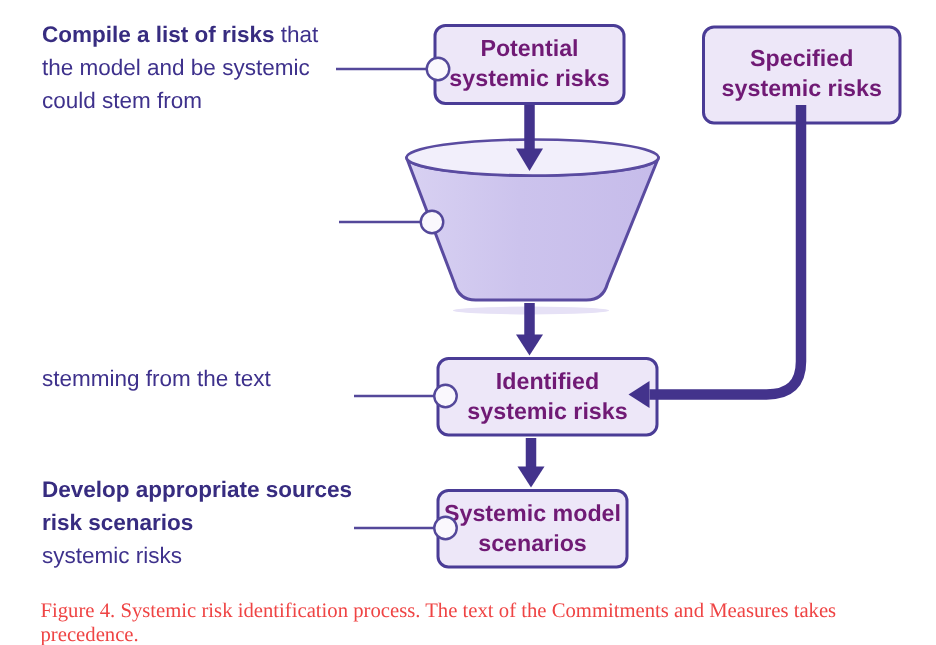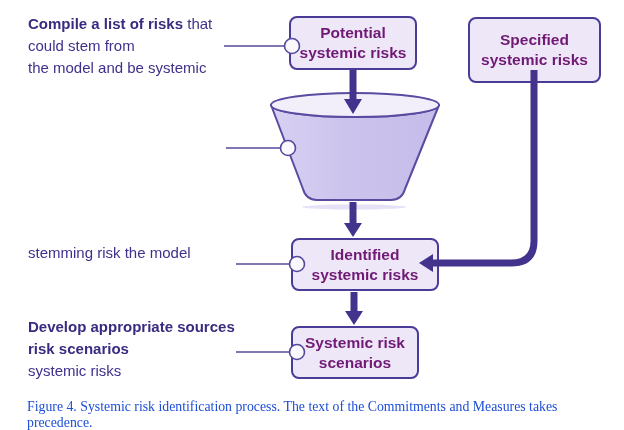--- a/index.html
+++ b/index.html
@@ -30,8 +30,8 @@
 
   <div class="ann" style="left:28px;top:13px;width:210px">
     <div><b>Compile a list of risks</b><span> that</span></div>
+    <div><span>the model and be systemic</span></div>
     <div><span>could stem from</span></div>
-    <div><span>the model and be systemic</span></div>
   </div>
 
 

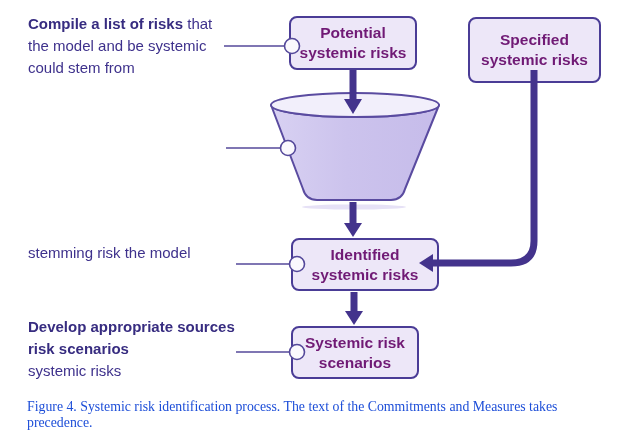--- a/index.html
+++ b/index.html
@@ -36,7 +36,7 @@
 
 
   <div class="ann" style="left:28px;top:242px;width:220px">
-    <div><span>stemming risk the model</span></div>
+    <div><span>stemming from the text</span></div>
   </div>
 
   <div class="ann" style="left:28px;top:316px;width:230px">

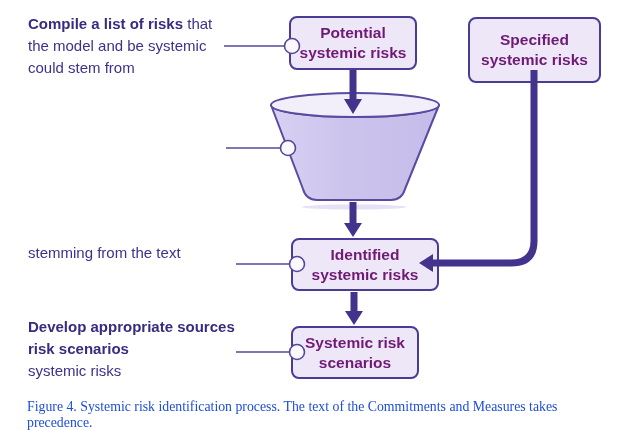--- a/index.html
+++ b/index.html
@@ -61,7 +61,7 @@
   </div>
 
   <div class="node" style="left:291px;top:326px;width:128px;height:53px">
-    <div>Systemic risk</div>
+    <div>Systemic model</div>
     <div>scenarios</div>
   </div>
 

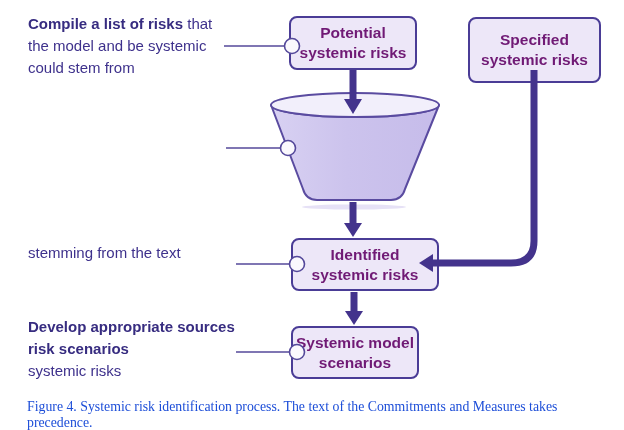--- a/index.html
+++ b/index.html
@@ -20,7 +20,7 @@
   svg.overlay{position:absolute;left:0;top:0;z-index:2;pointer-events:none;}
   .caption{
     position:absolute;left:27px;top:399px;width:585px;
-    font-family:"Liberation Serif", serif;font-size:13.8px;color:#1d4ed8;
+    font-family:"Liberation Serif", serif;font-size:13.8px;color:#ef4444;
   }
 </style>
 </head>

